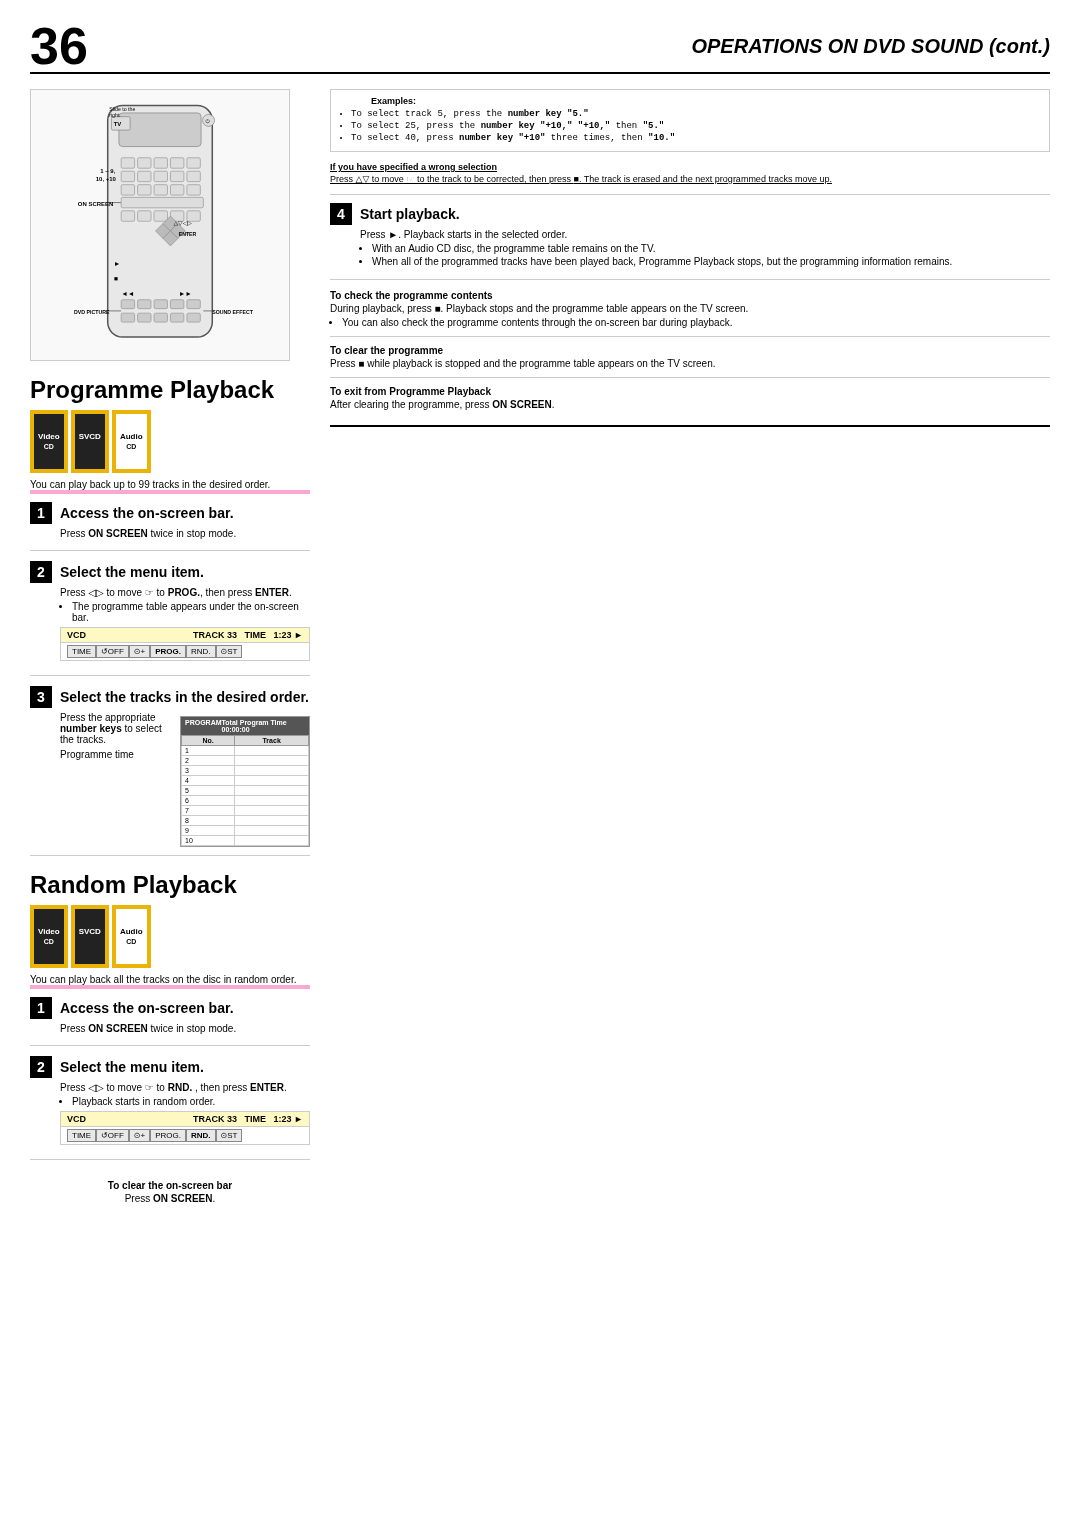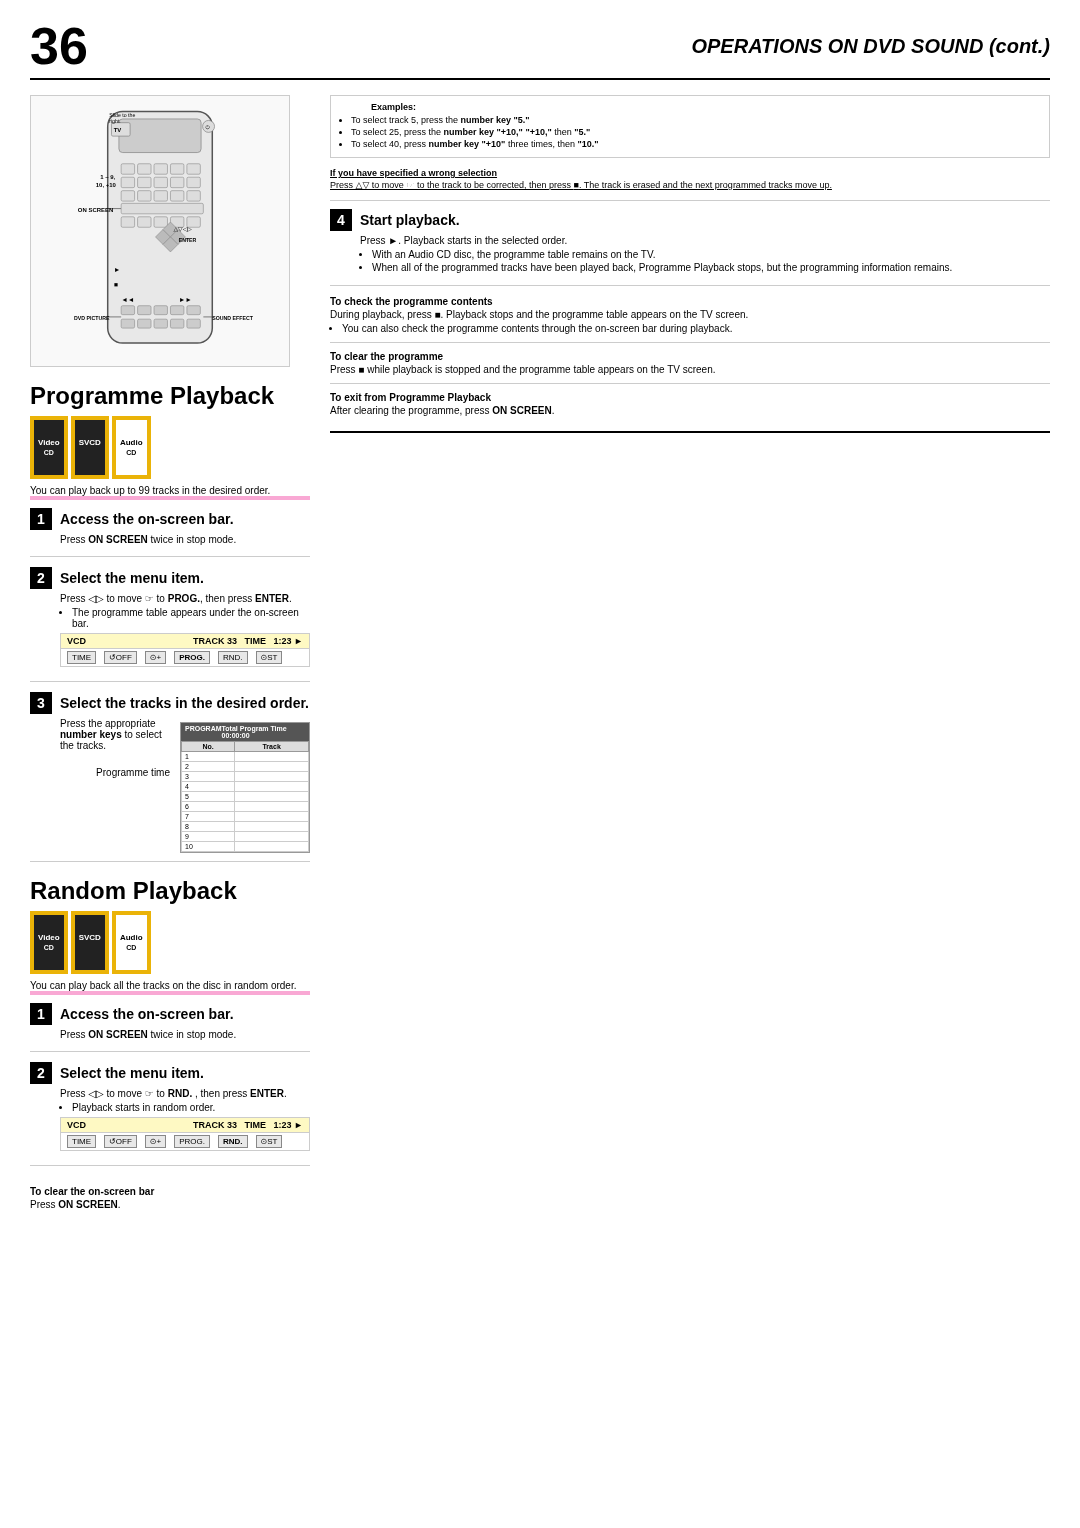--- a/index.html
+++ b/index.html
@@ -17,7 +17,7 @@
       align-items: center;
       margin-bottom: 15px;
       border-bottom: 2px solid #000;
-      padding-bottom: 6px;
+      padding-bottom: 0;
     }
     .page-number {
       font-size: 52px;

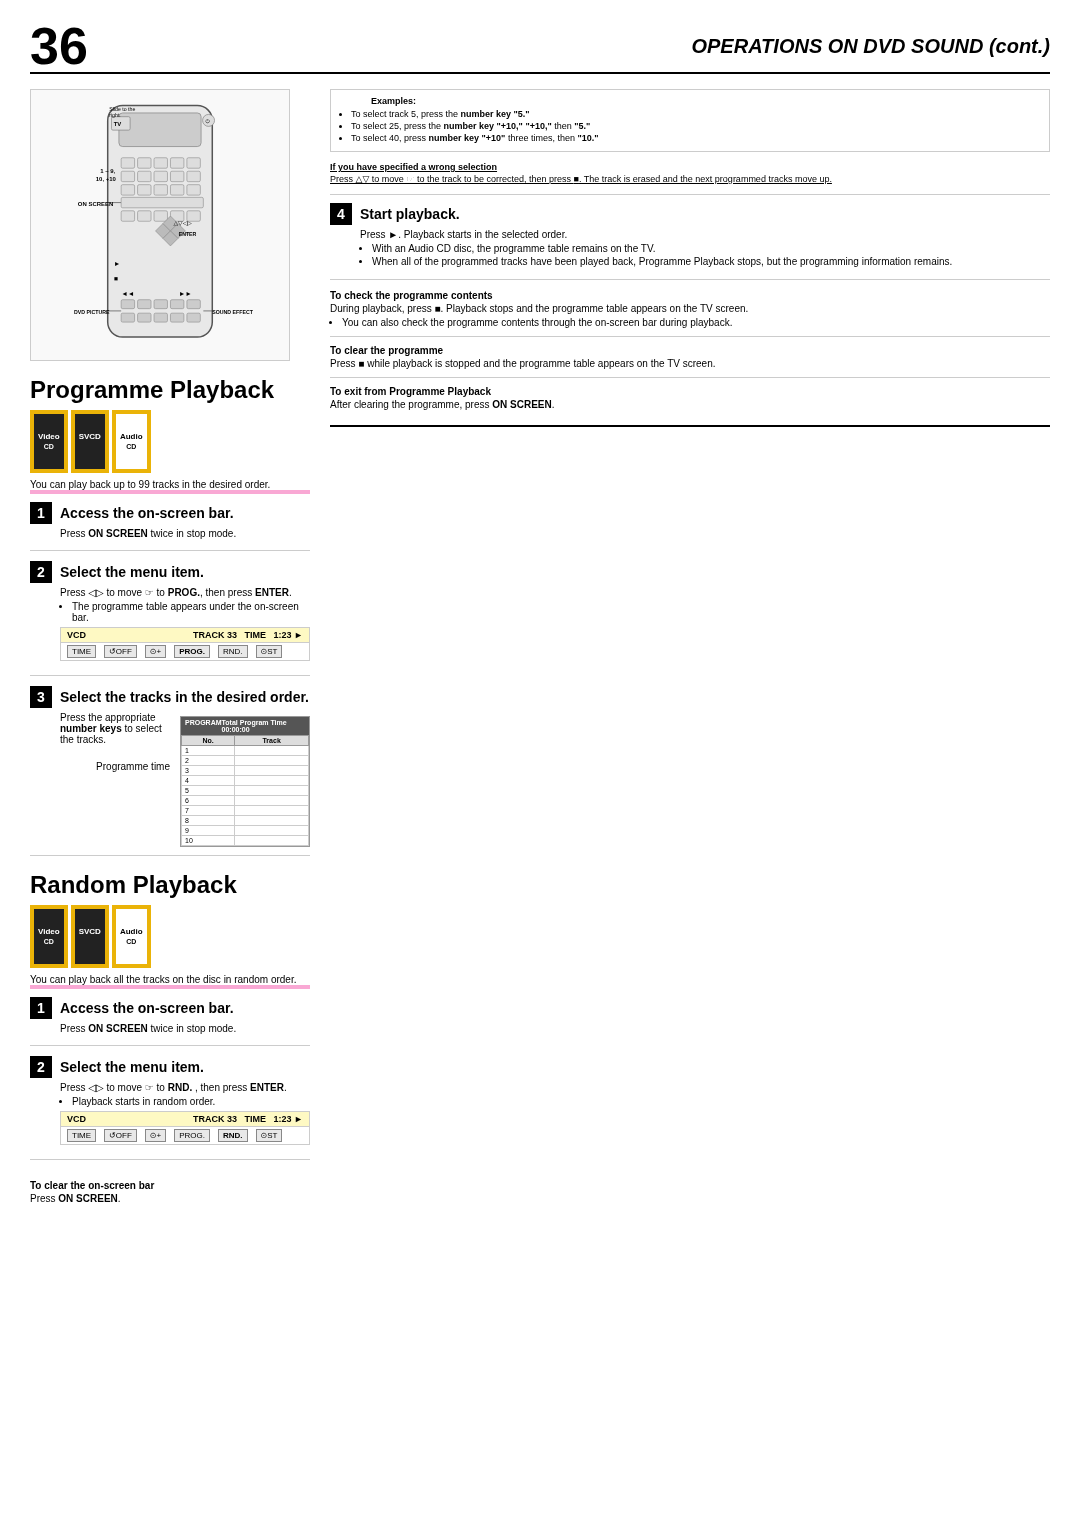--- a/index.html
+++ b/index.html
@@ -215,6 +215,7 @@
     }
     .examples-box ul li {
       margin-bottom: 2px;
+      font-family: Liberation Mono, monospace;
     }
     .wrong-sel-box {
       margin-bottom: 10px;

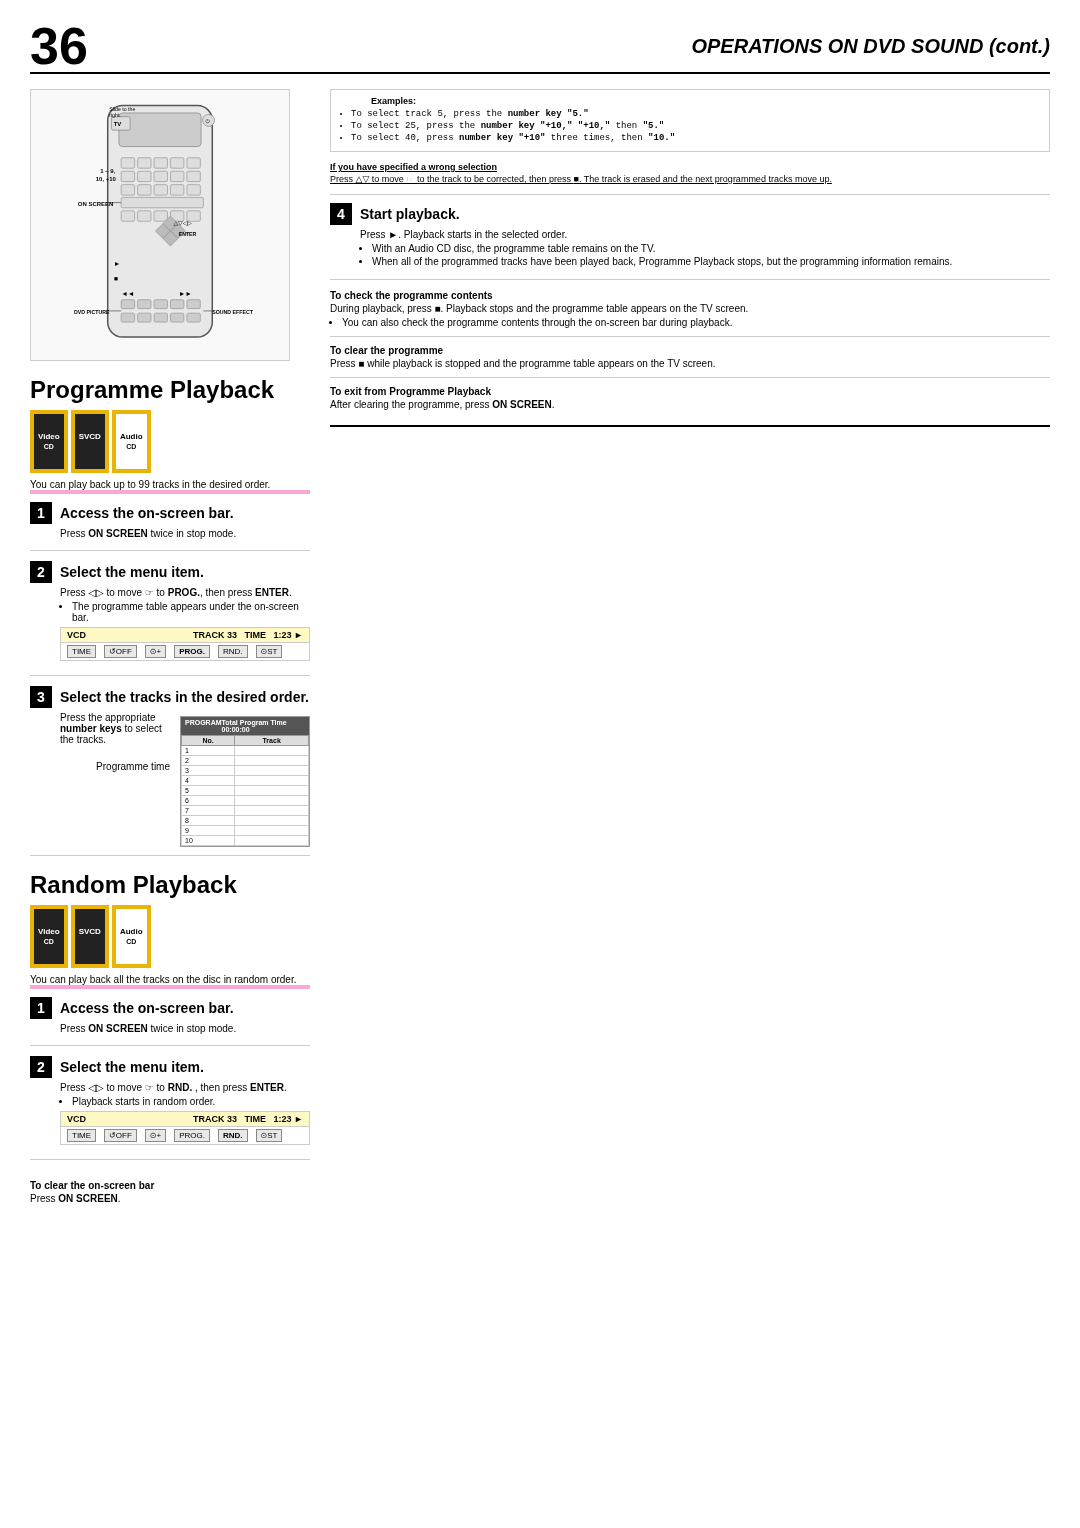--- a/index.html
+++ b/index.html
@@ -153,7 +153,6 @@
     .vcd-bar-bottom {
       padding: 2px 6px;
       display: flex;
-      gap: 8px;
       align-items: center;
       font-size: 8px;
     }

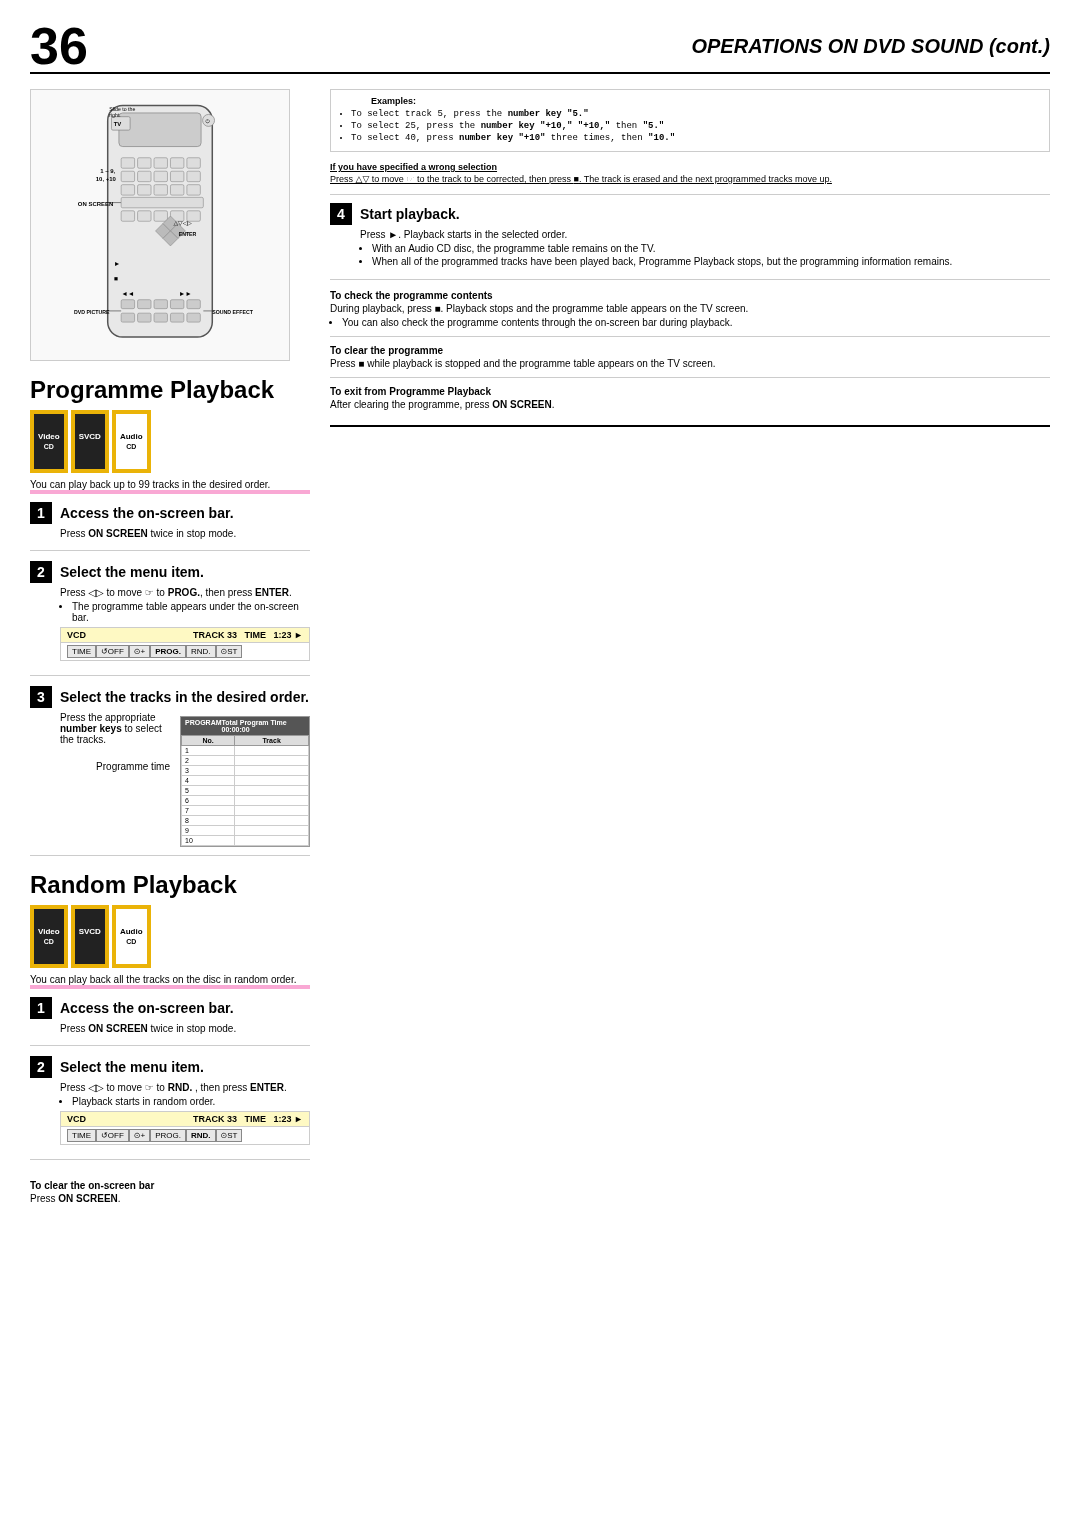--- a/index.html
+++ b/index.html
@@ -455,7 +455,7 @@
             </table>
           </div>
           <p>Press the appropriate <strong>number keys</strong> to select the tracks.</p>
-          <p style="margin-top:16px;text-align:right;">Programme time</p>
+          <p style="margin-top:4px;">Programme time</p>
         </div>
       </div>
     </div>

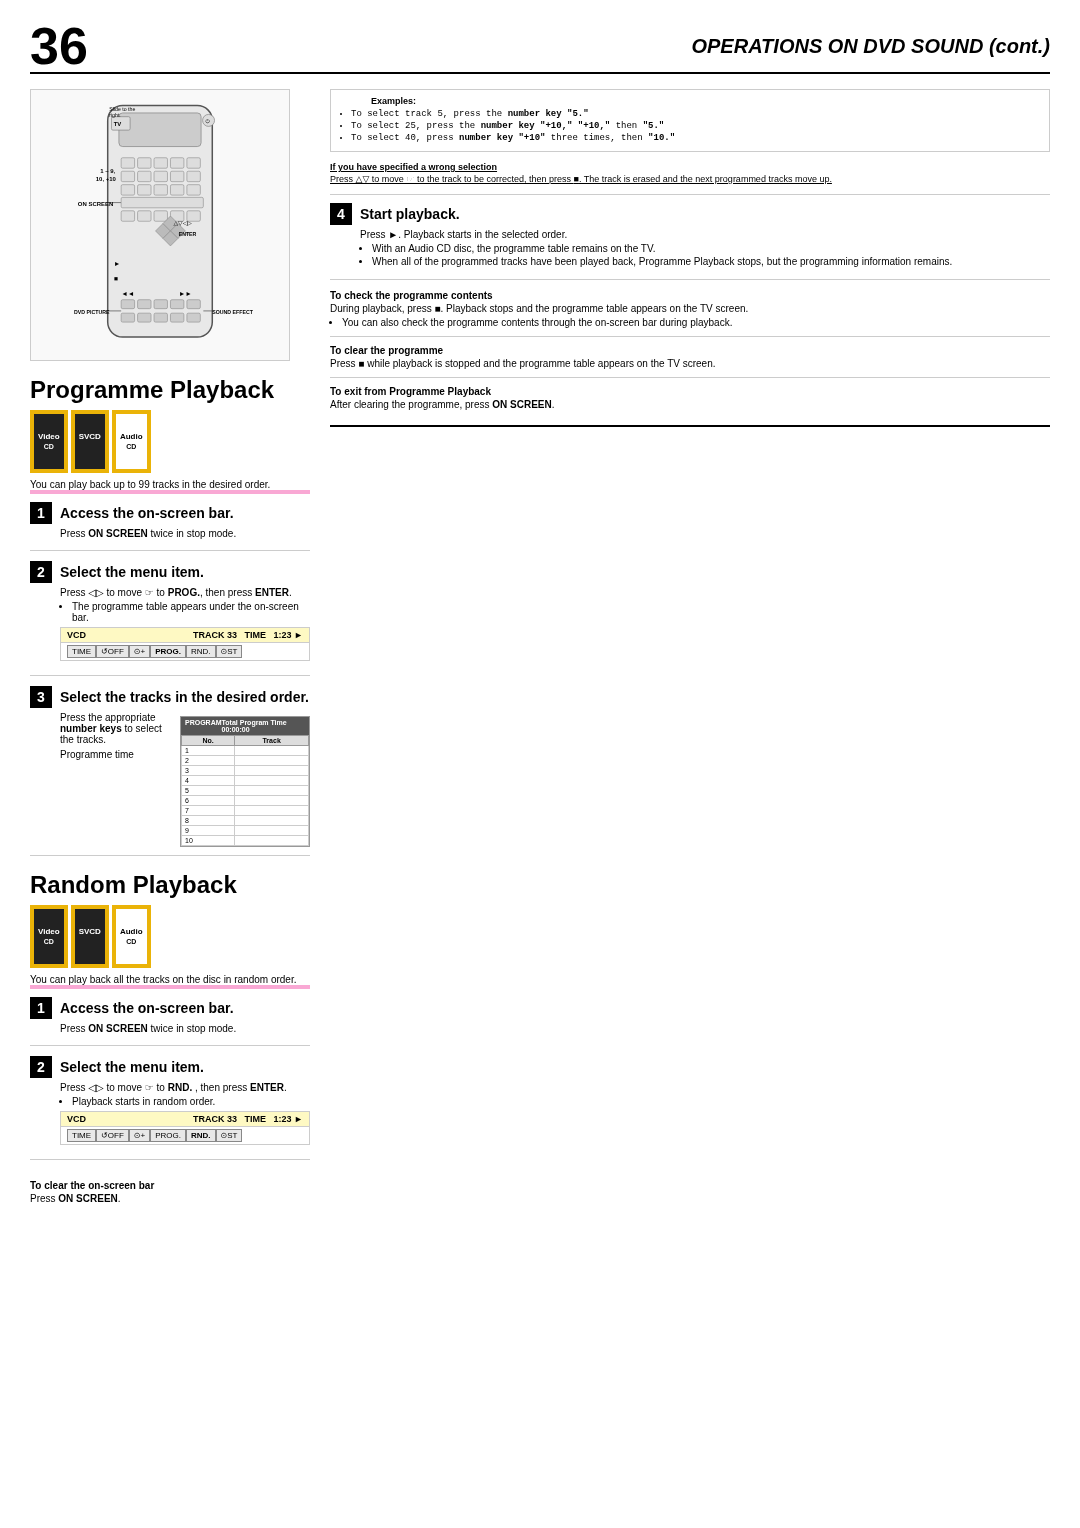--- a/index.html
+++ b/index.html
@@ -517,7 +517,7 @@
         </div>
       </div>
 
-      <div class="subsection" style="padding-left:0; margin-top:20px;">
+      <div class="subsection" style="padding-left:0; margin-top:20px;text-align:center;">
         <p class="sub-title">To clear the on-screen bar</p>
         <p>Press <strong>ON SCREEN</strong>.</p>
       </div>

